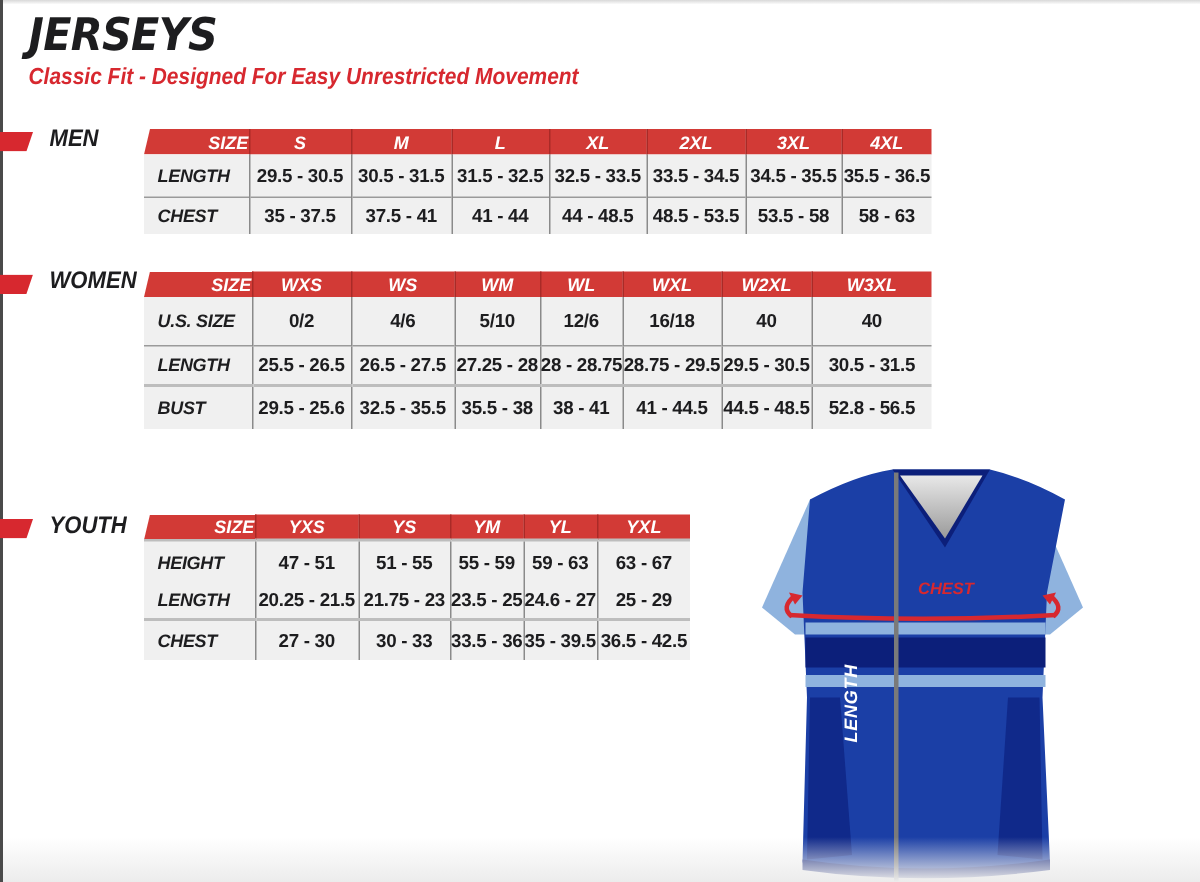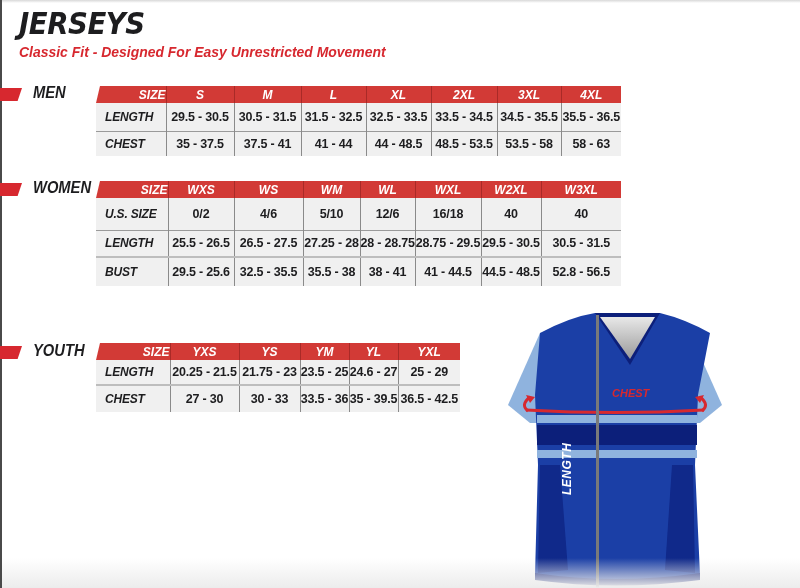--- a/index.html
+++ b/index.html
@@ -158,6 +158,14 @@
     <th>YL</th>
     <th>YXL</th>
   </tr>
+  <tr class="sep2" style="height:28px">
+    <td class="rowlabel">HEIGHT</td>
+    <td>47 - 51</td>
+    <td>51 - 55</td>
+    <td>55 - 59</td>
+    <td>59 - 63</td>
+    <td>63 - 67</td>
+  </tr>
   <tr style="height:25px">
     <td class="rowlabel">LENGTH</td>
     <td>20.25 - 21.5</td>

